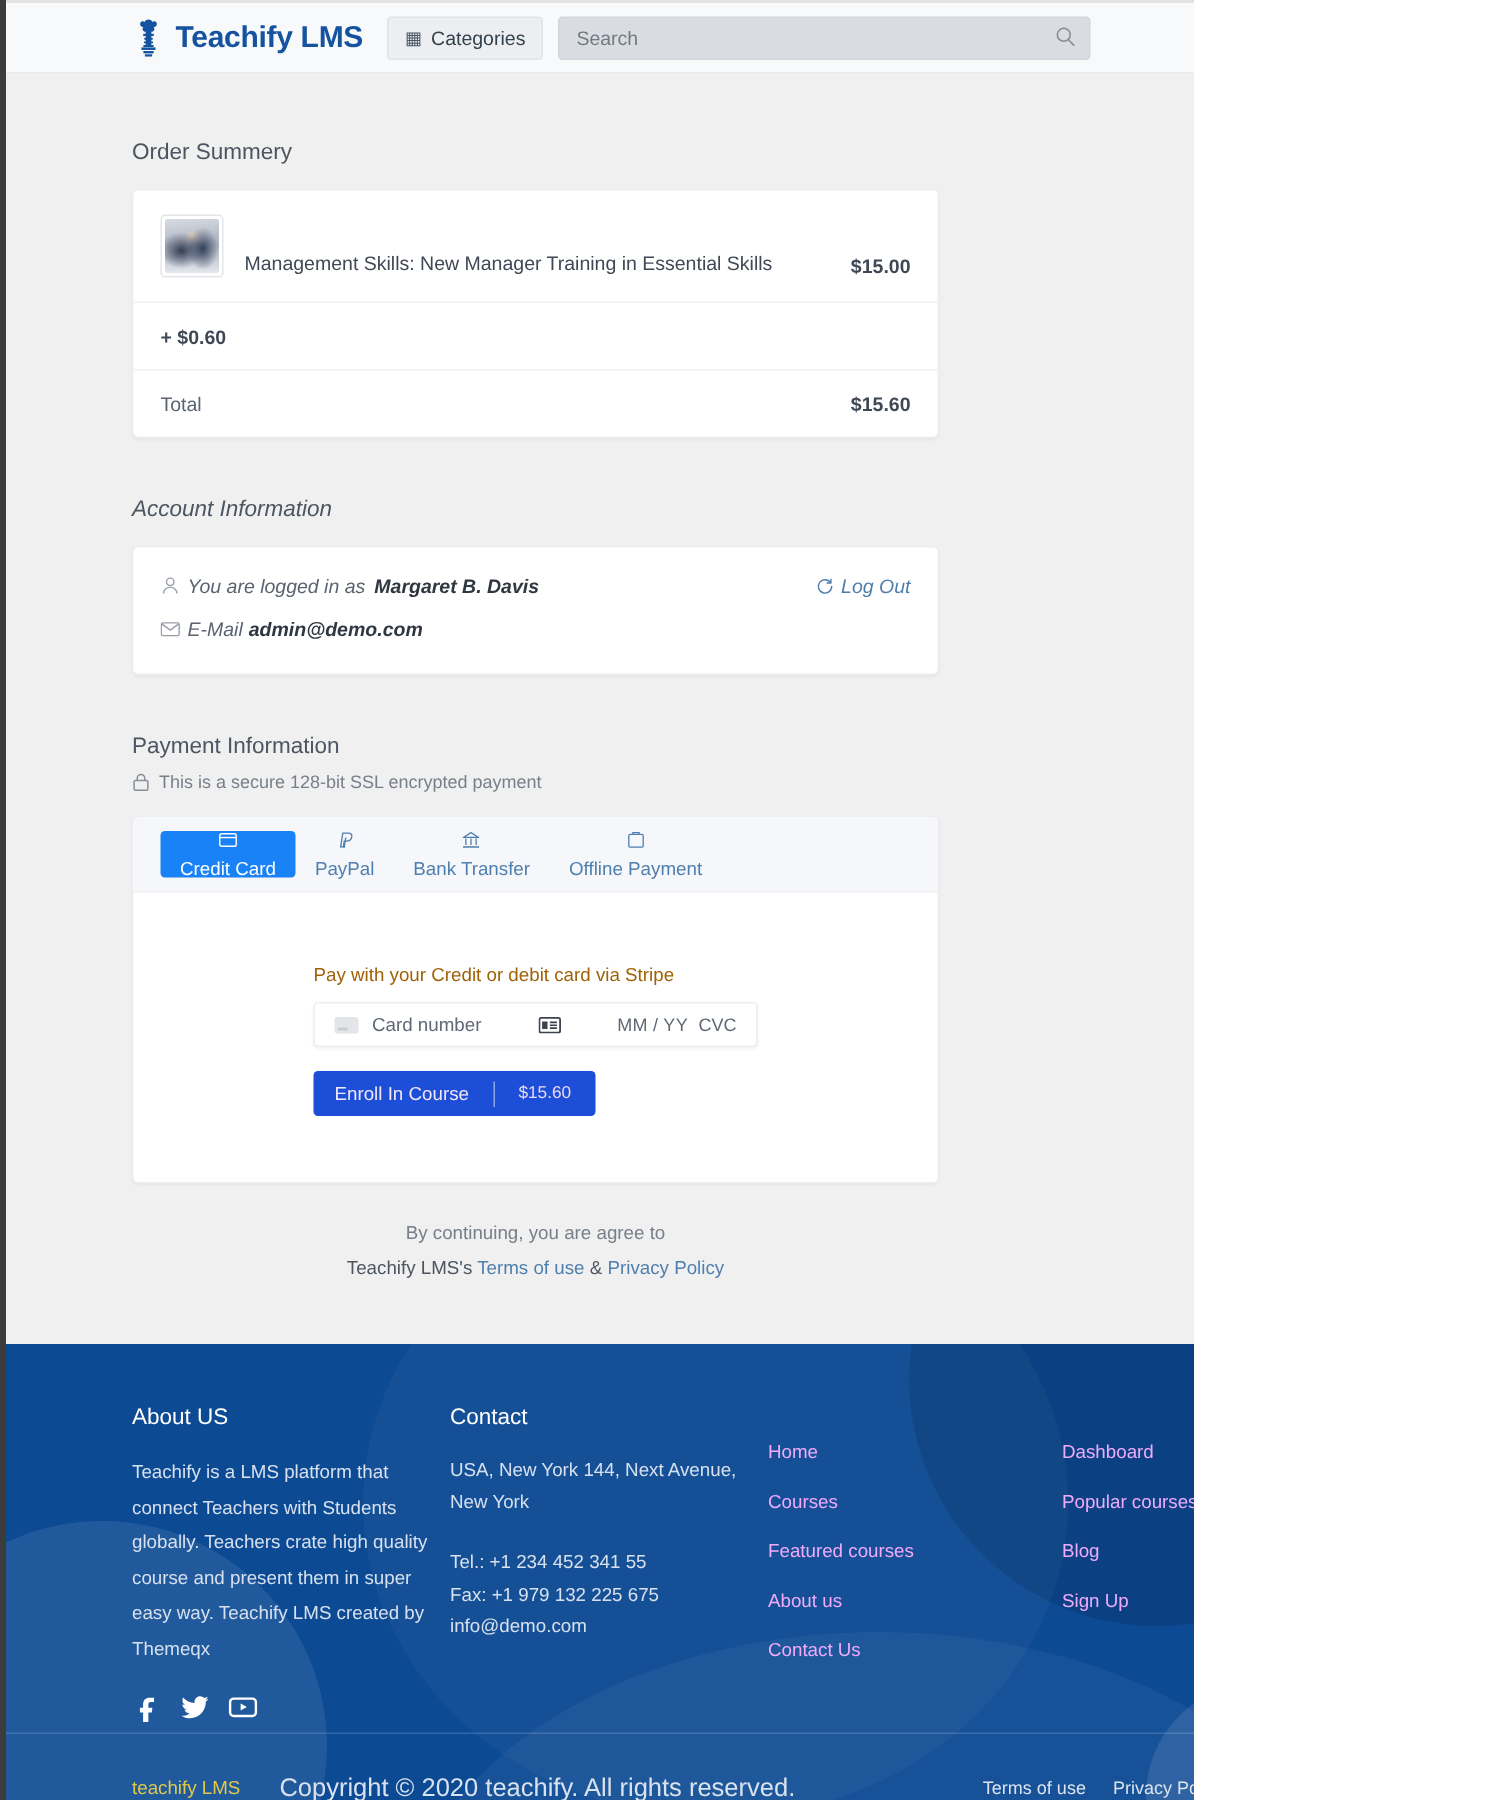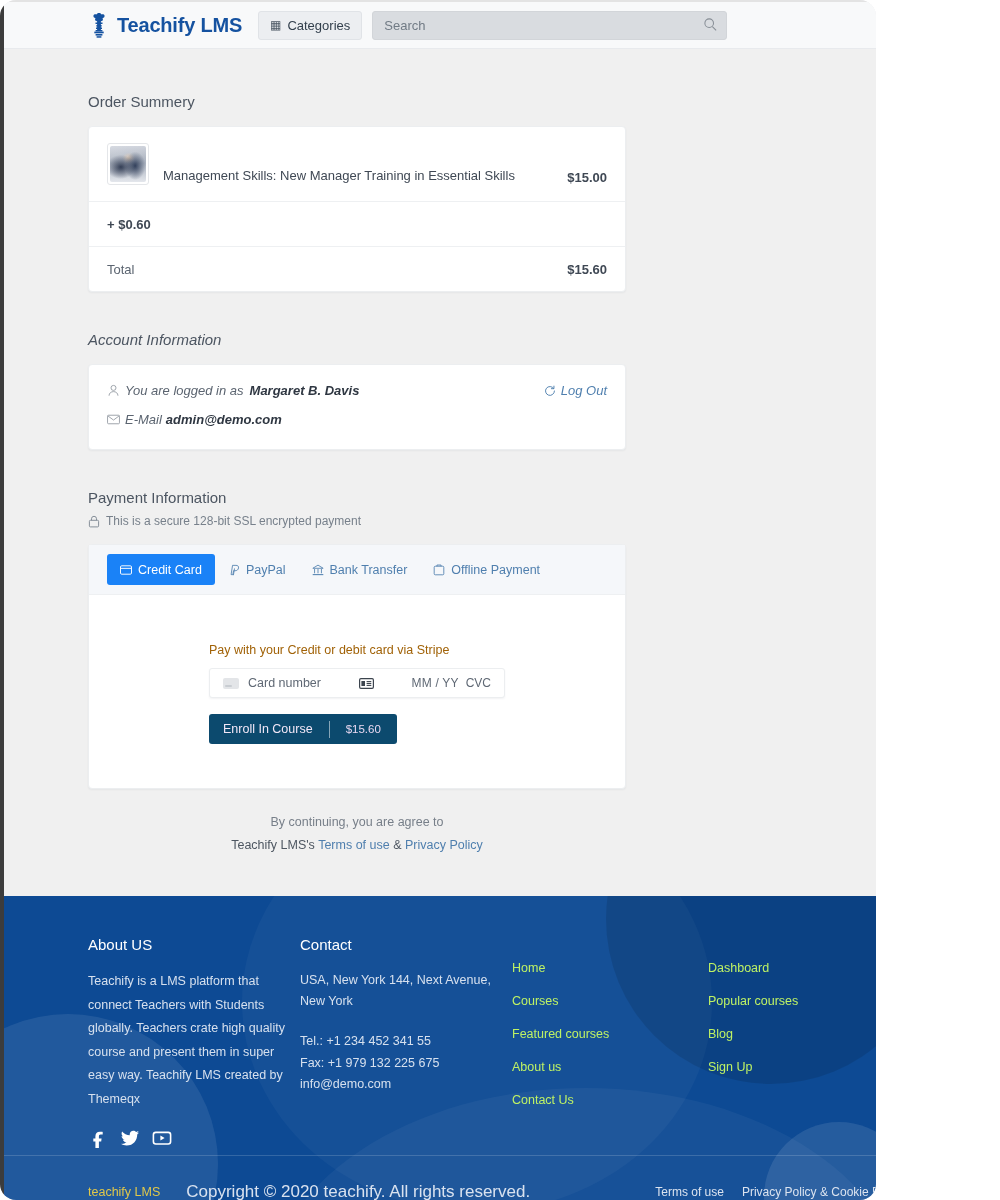--- a/index.html
+++ b/index.html
@@ -12,10 +12,9 @@
   }
   .page {
     position: relative;
-    width: 876px; height: 1200px;
+    width: 796px; height: 1200px;
     background: #f7f8fa;
     overflow: hidden;
-    border-radius: 16px;
   }
   
   .win-edge-left {

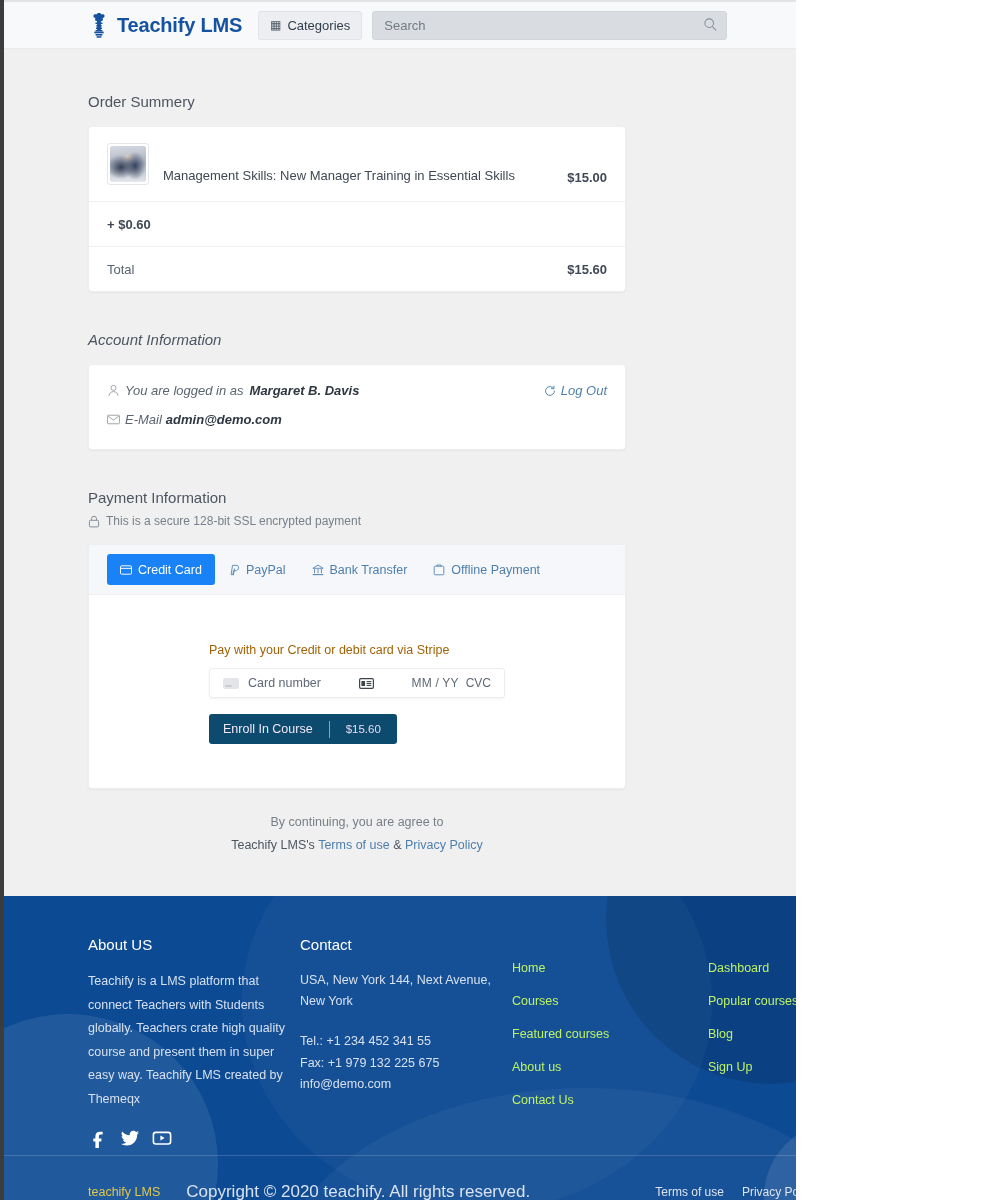--- a/index.html
+++ b/index.html
@@ -173,6 +173,7 @@
     height: 31px; padding: 0 13px; margin: 9px 0 9px 0;
     font-size: 12.5px; color: #4f7fae; cursor: pointer; white-space: nowrap;
     border-radius: 3px;
+    flex-direction: column;
   }
   .tab:first-child { margin-left: 18px; }
   .tab.active { background: #1a82f7; color: #fff; }

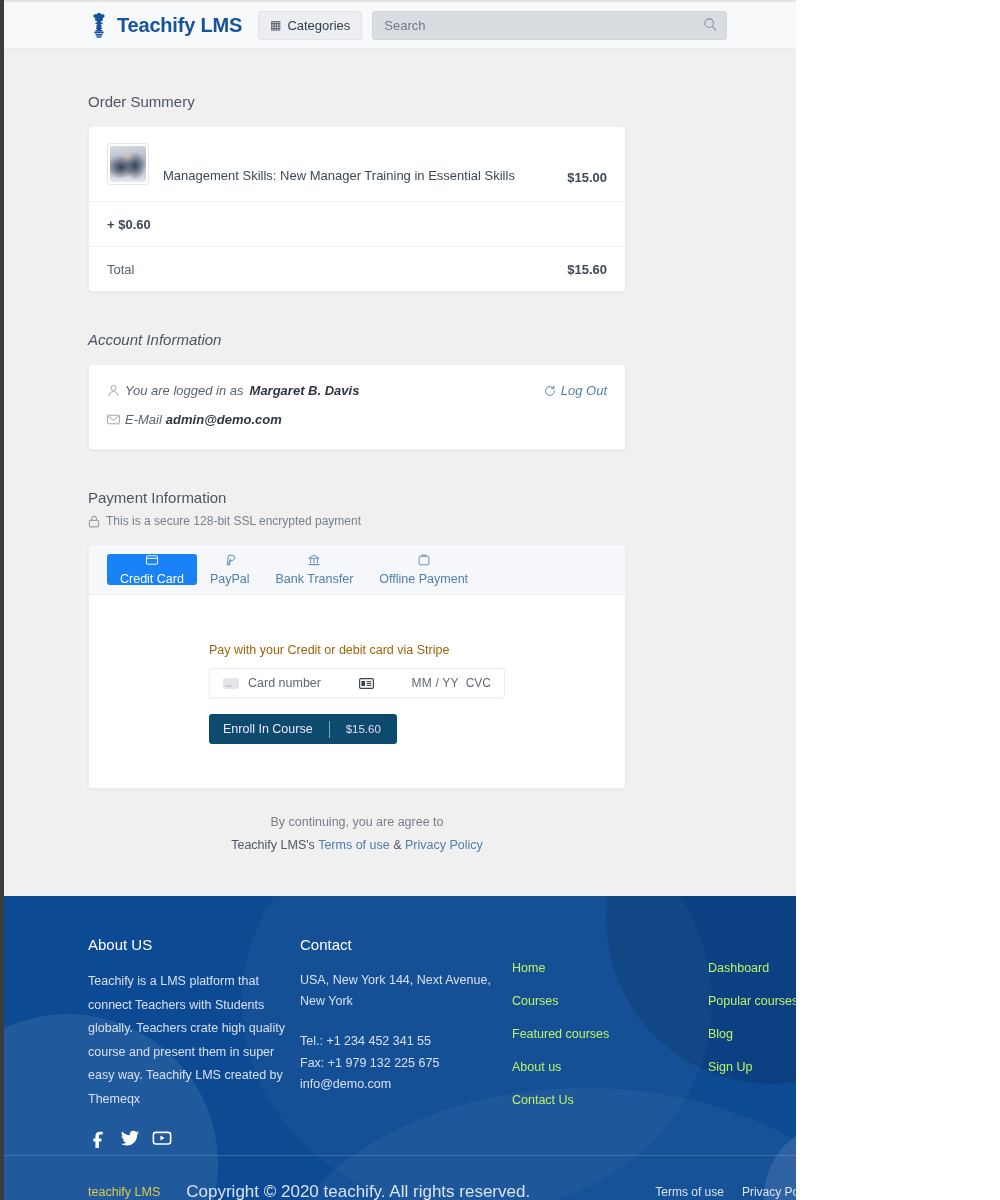--- a/index.html
+++ b/index.html
@@ -201,7 +201,7 @@
   .cc-cvc { font-size: 12px; color: #5f6874; margin-left: 7px; }
   .enroll-btn {
     margin-top: 16px; display: inline-flex; align-items: center;
-    height: 30px; border-radius: 3px; background: #0c4a6e;
+    height: 30px; border-radius: 3px; background: #1d4ed8;
     color: #f2e7f7; cursor: pointer; border: none; padding: 0;
     font-family: "Liberation Sans", sans-serif;
   }

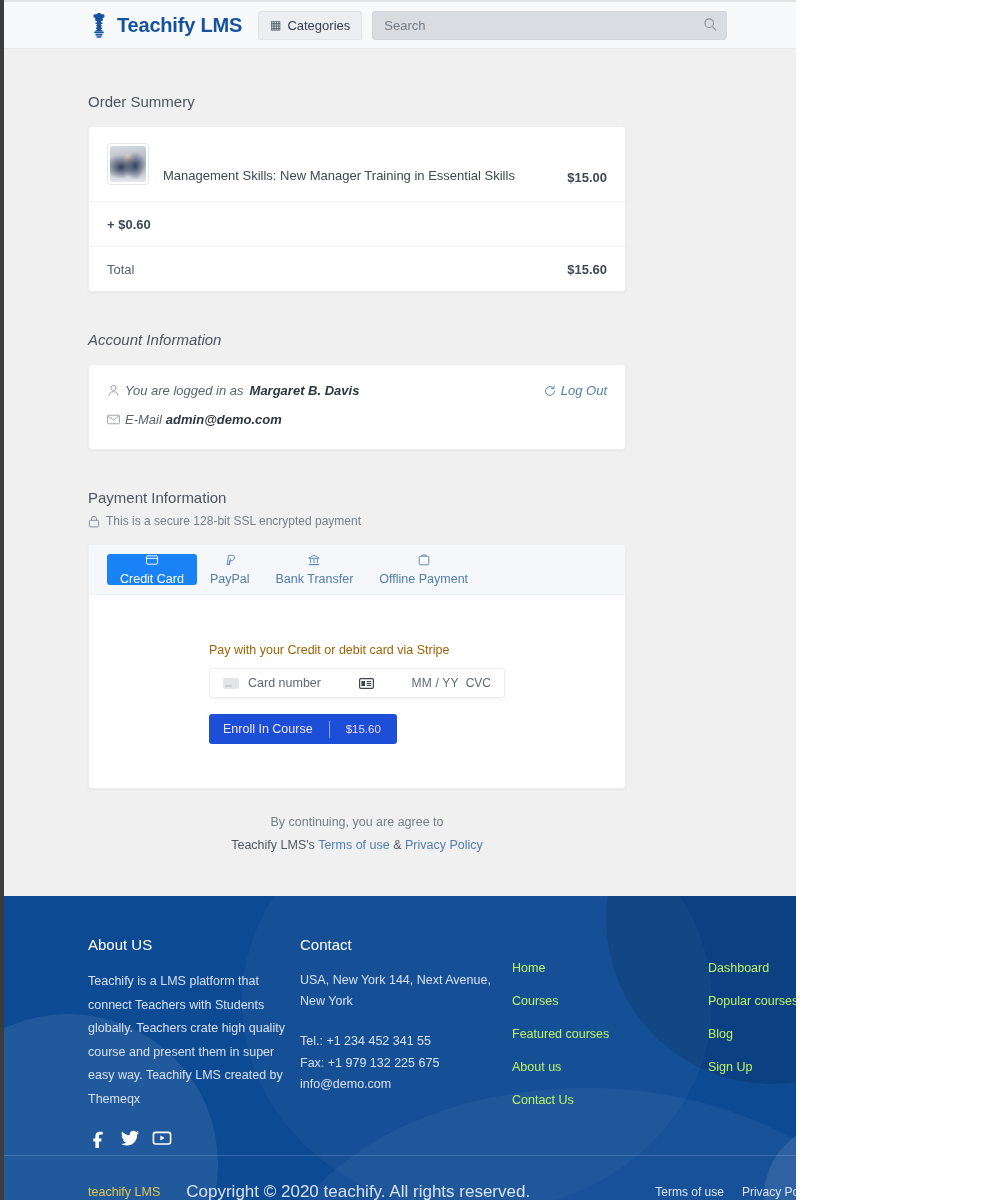--- a/index.html
+++ b/index.html
@@ -243,7 +243,7 @@
   .f-contact-block { margin-top: 19px; }
   .f-contact-block div { font-size: 12.5px; line-height: 1.73; color: #d6e0ee; }
   .f-link {
-    display: block; font-size: 12.5px; color: #bef264;
+    display: block; font-size: 12.5px; color: #f0abfc;
     text-decoration: none; margin-bottom: 19px; cursor: pointer;
   }
   .socials { display: flex; gap: 12px; margin-top: 17px; align-items: center; }

